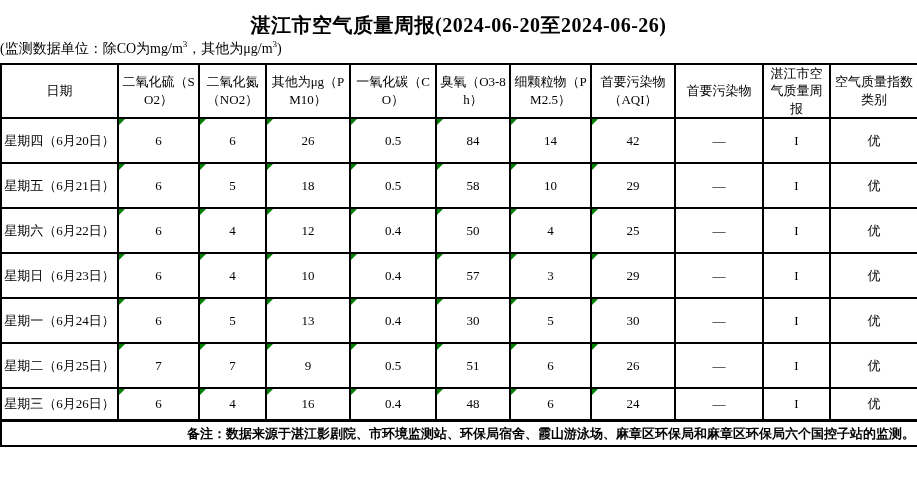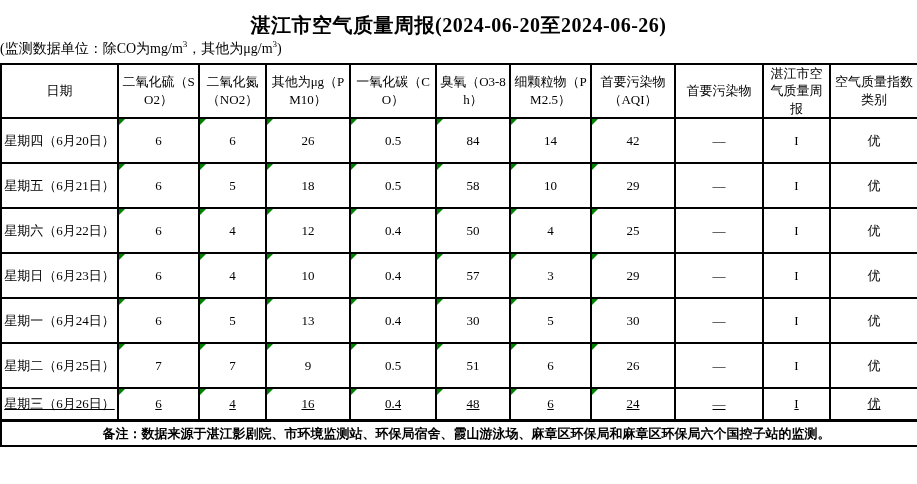--- a/index.html
+++ b/index.html
@@ -27,7 +27,7 @@
   }
   tr.header-row { height:52px; }
   tbody.rows tr { height:45px;padding-left:26px; }
-  tbody.rows tr:last-child { height:32px;text-decoration:underline; }
+  tbody.rows tr:last-child { height:32px; }
   td.date { text-align:left; padding-left:4px; }
   span.tri {
     position:absolute; top:0; left:0; width:0; height:0;

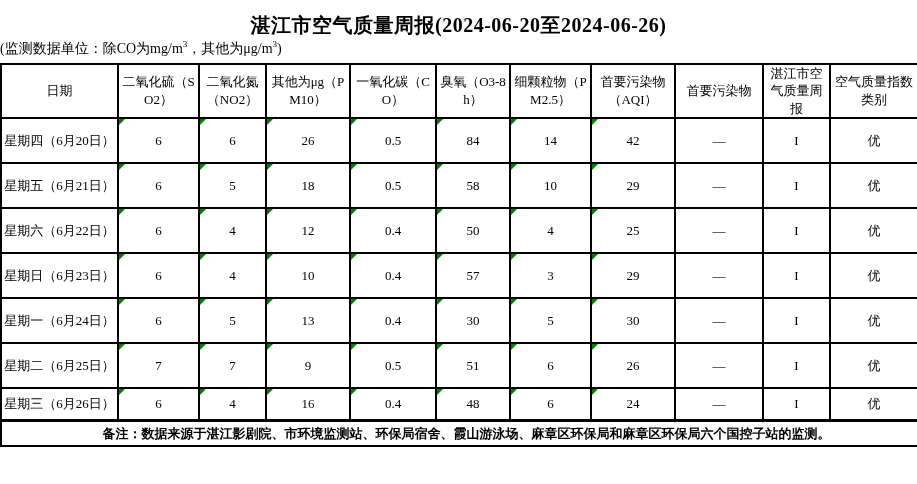--- a/index.html
+++ b/index.html
@@ -35,7 +35,7 @@
   }
   tr.note-row { height:26px; }
   tr.note-row td {
-    border-top:3px solid #000; text-align:center; font-weight:bold;
+    border-top:3px solid #000; text-align:right; font-weight:bold;
     padding-left:16px; font-size:13px;
   }
 </style>

